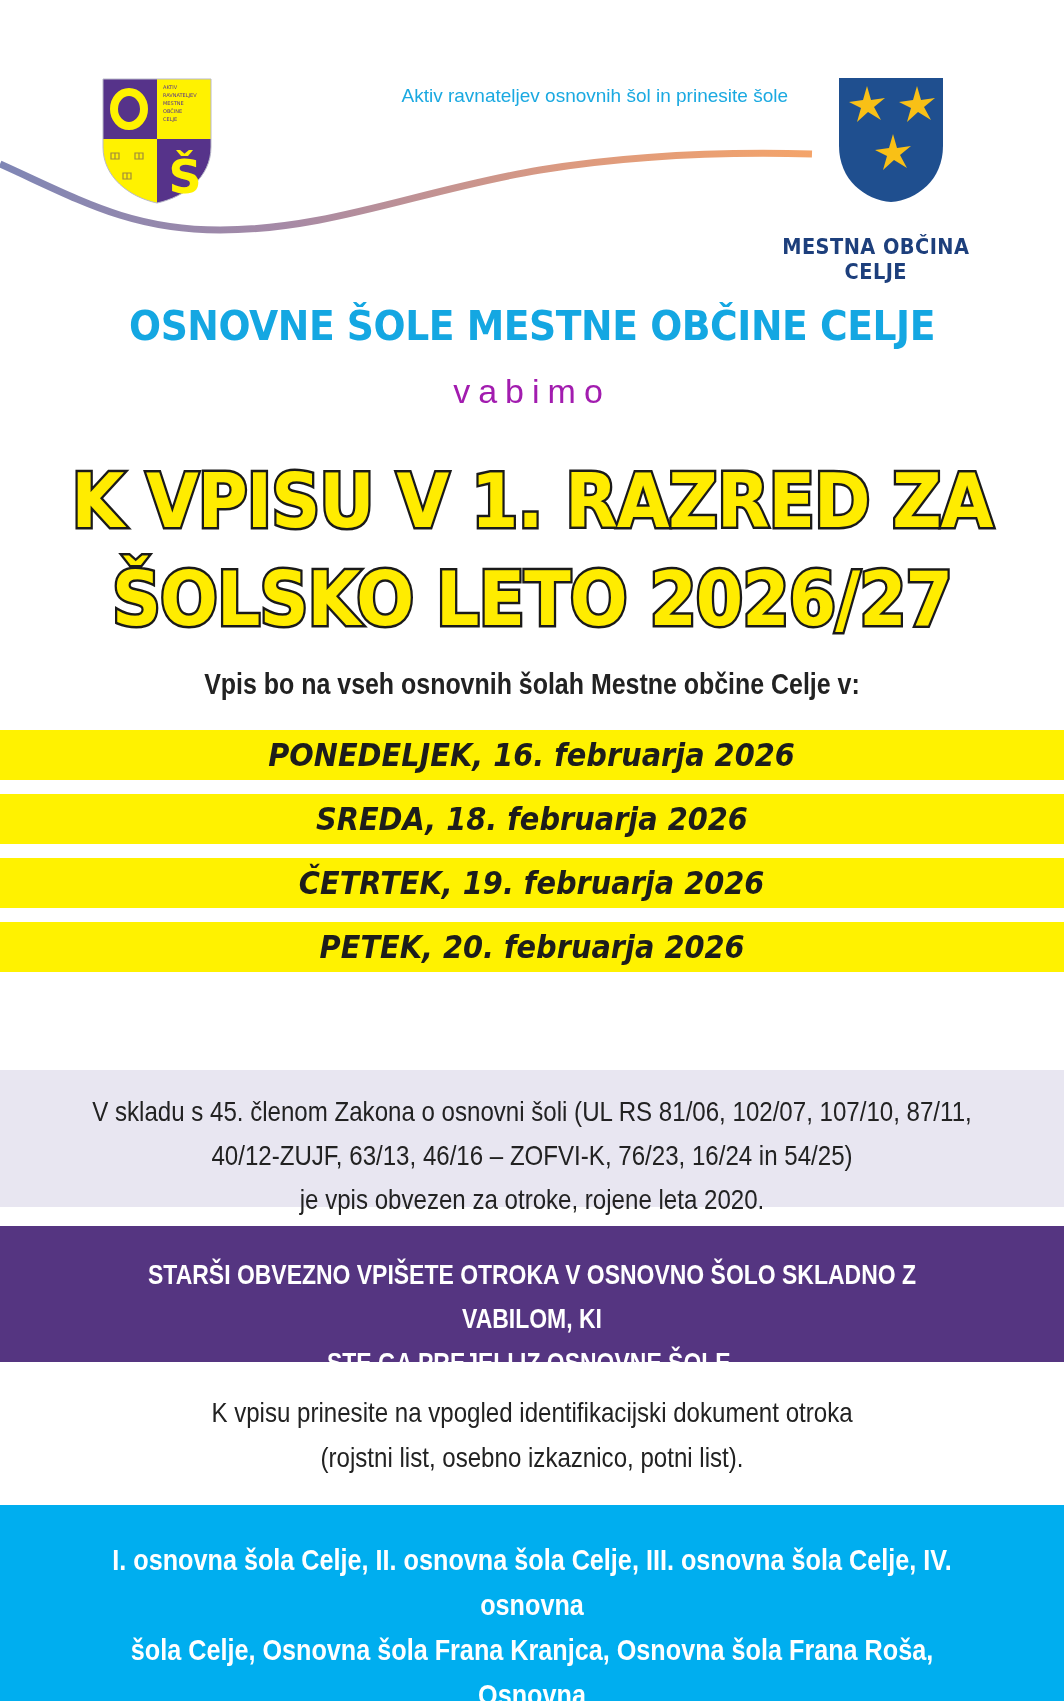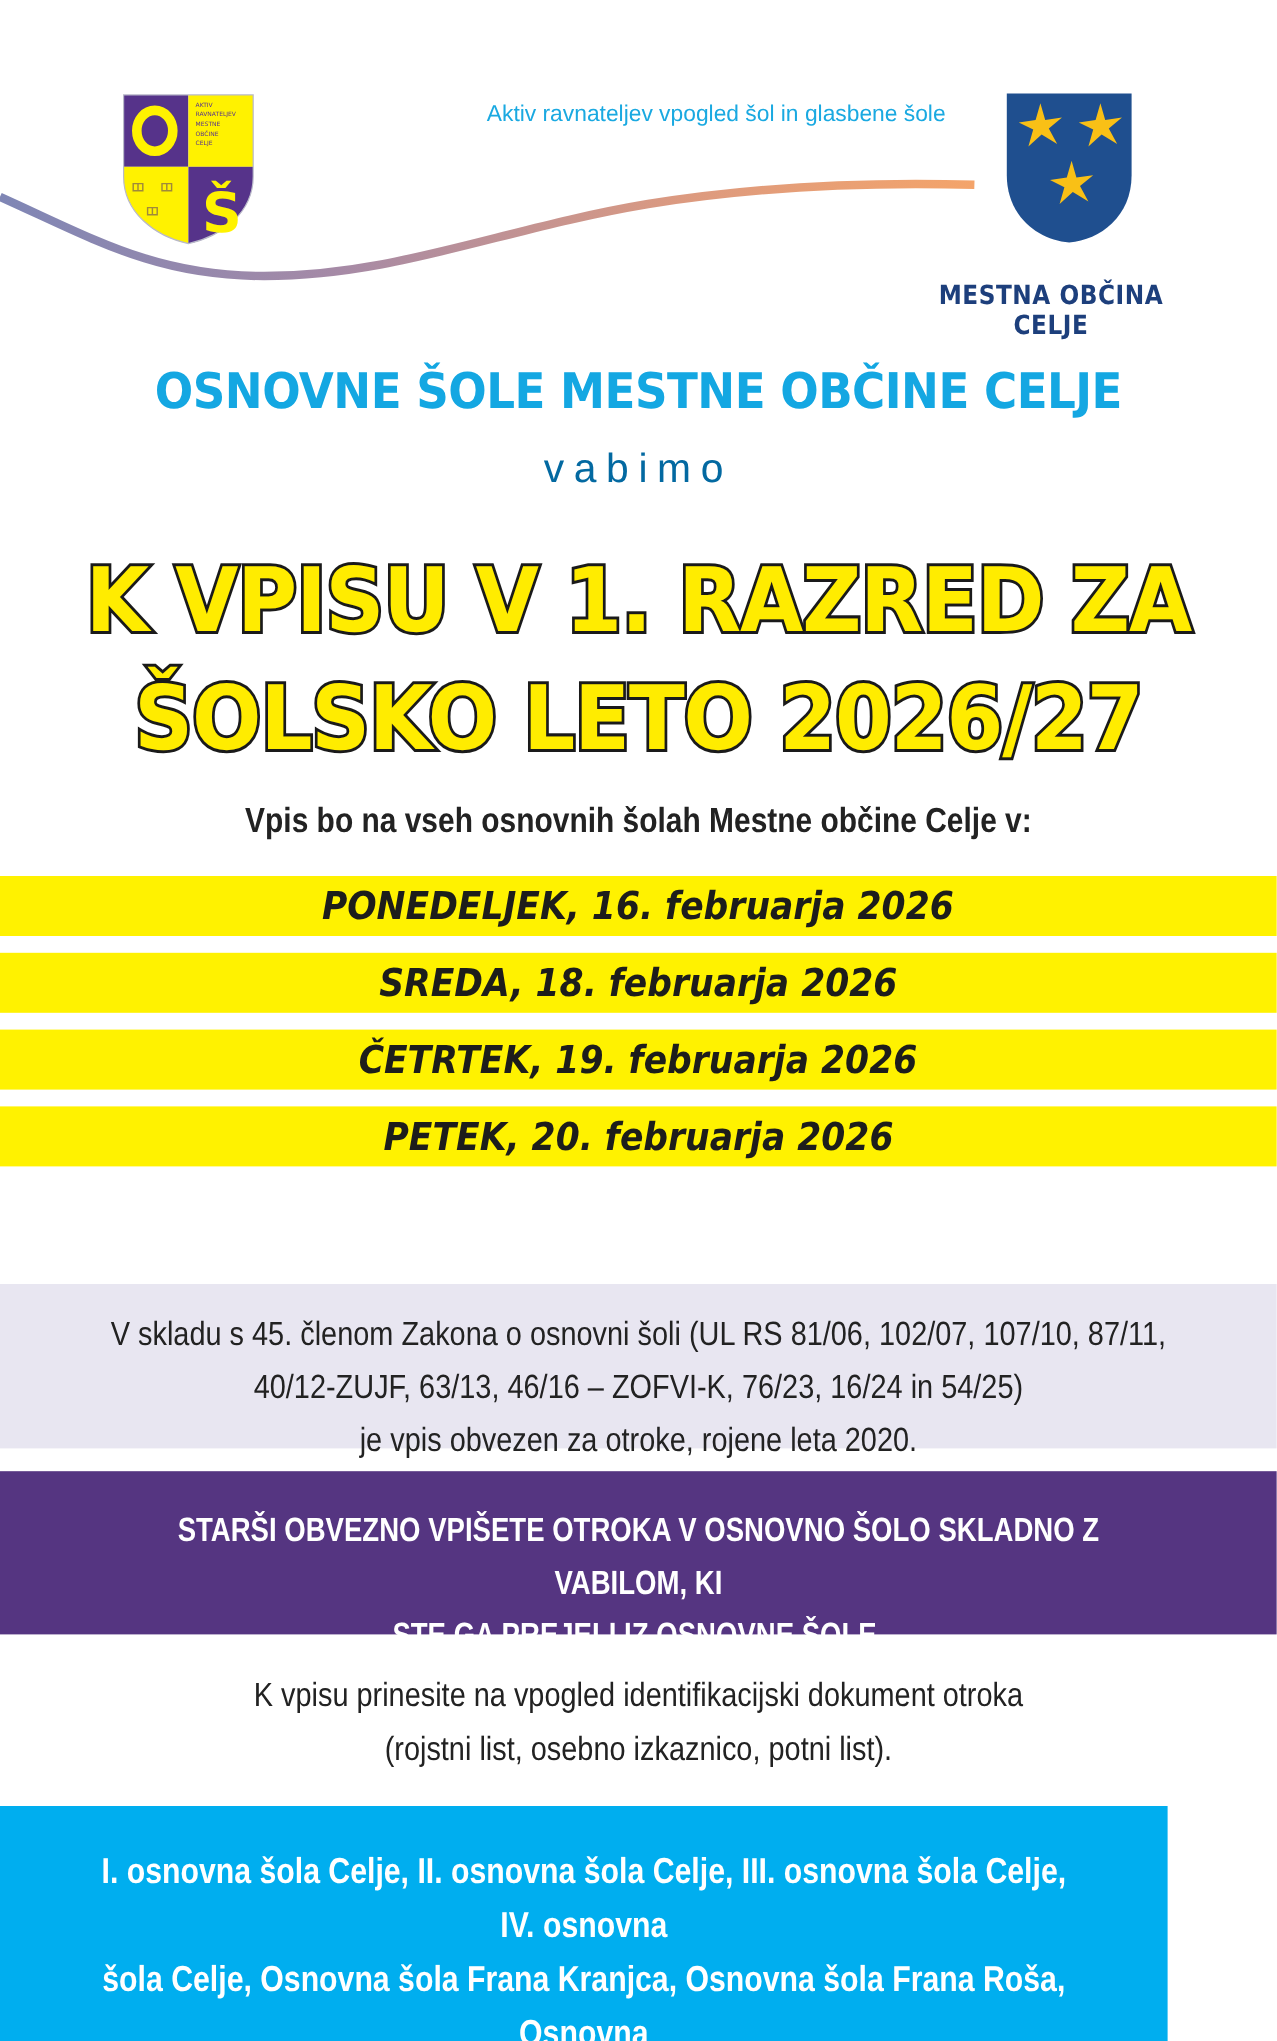--- a/index.html
+++ b/index.html
@@ -73,7 +73,7 @@
 </svg>
 
 <div class="abs aktiv-text">
-  <div>Aktiv ravnateljev vpogled šol  in glasbene šole</div>
+  <div>Aktiv ravnateljev osnovnih šol  in prinesite šole</div>
 </div>
 
 <svg class="abs celje-crest" viewBox="0 0 108 128">

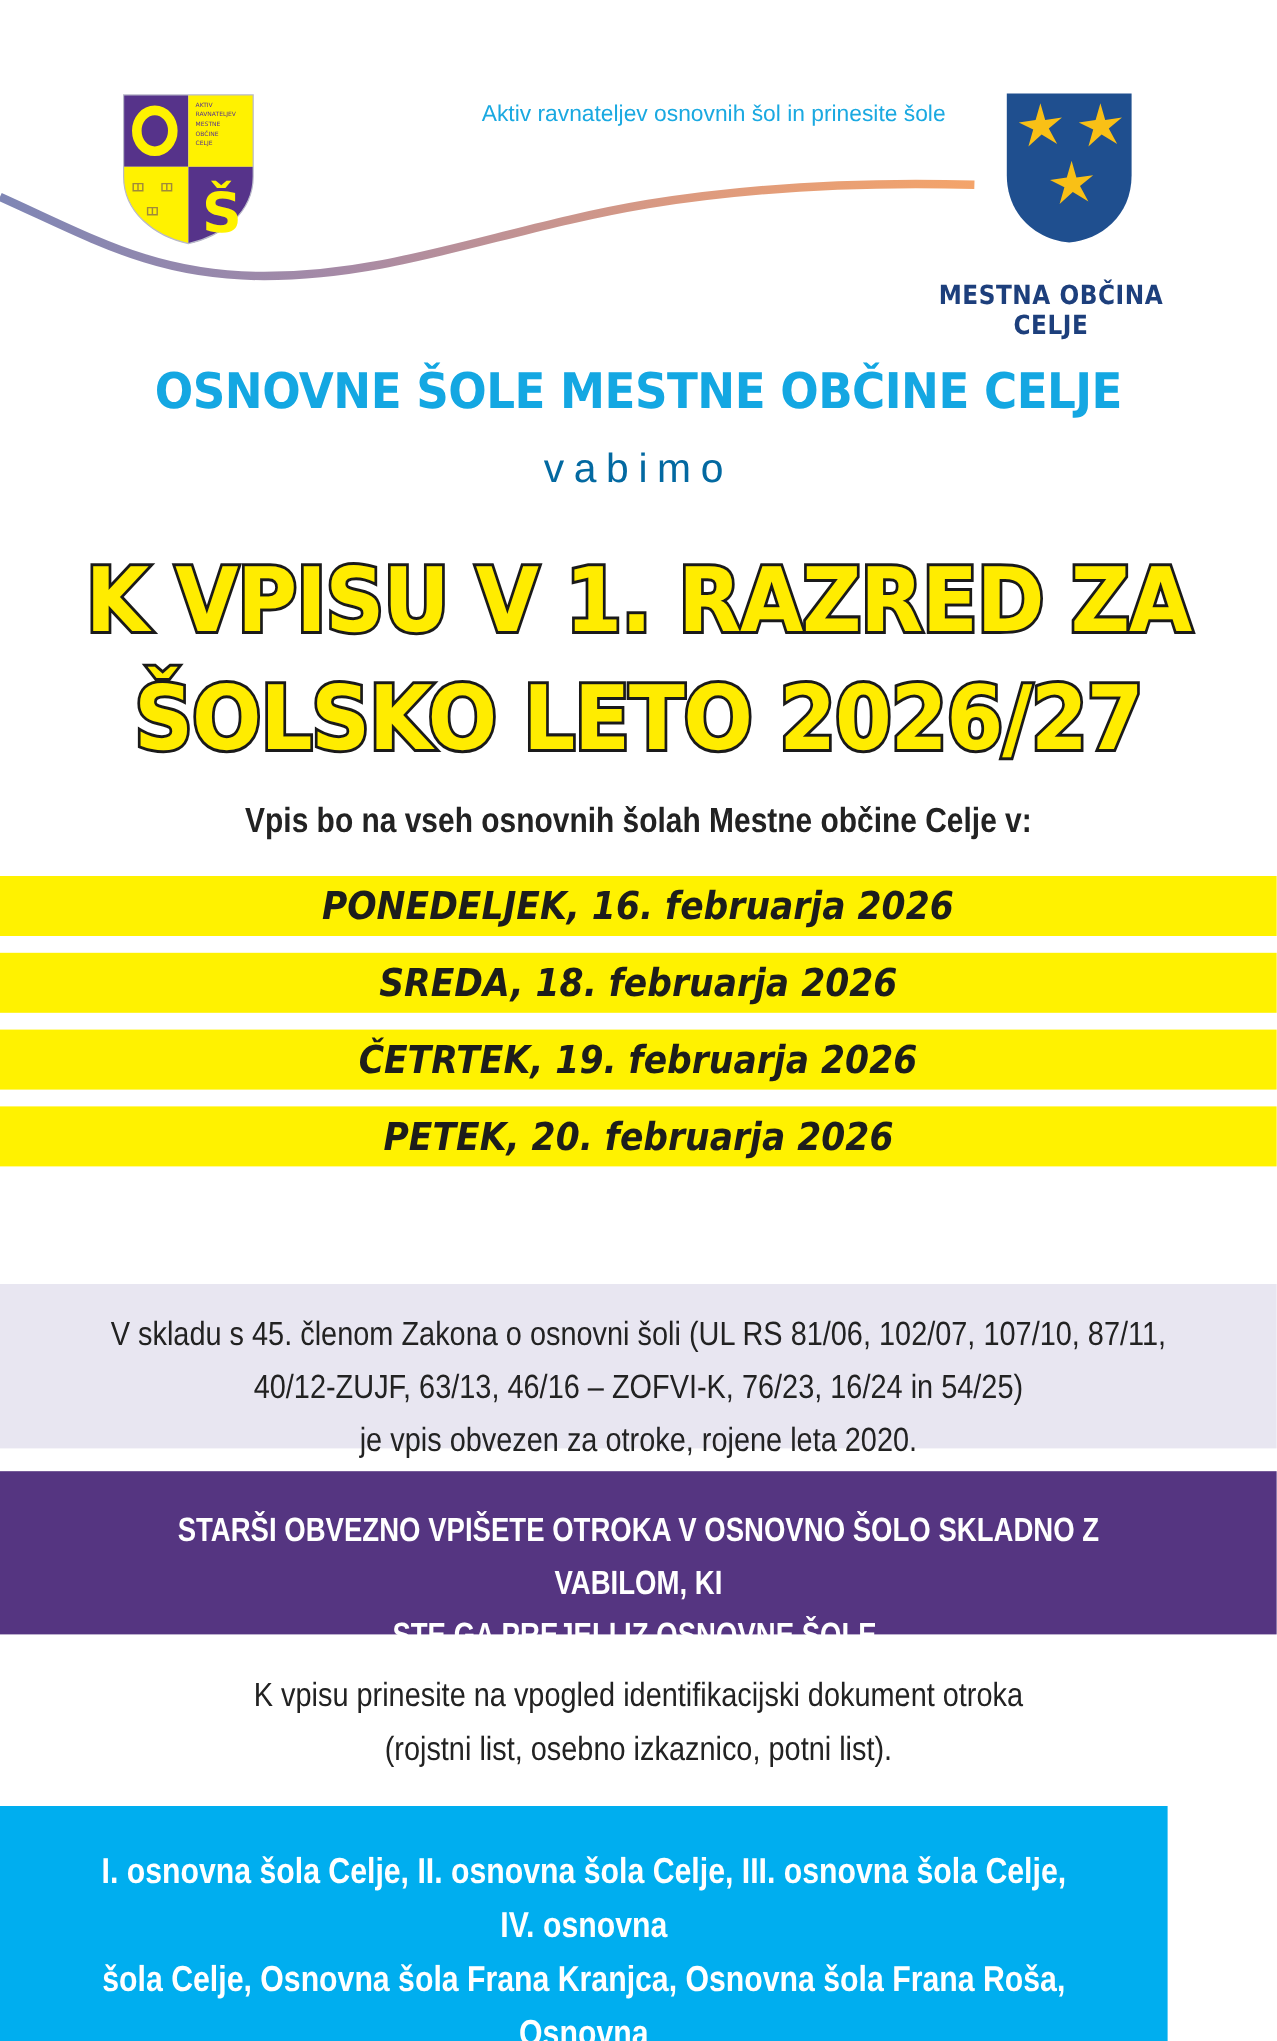--- a/index.html
+++ b/index.html
@@ -11,7 +11,7 @@
   .celje-crest { left:837px; top:76px; width:108px; height:128px; }
   .celje-name { left:757px; top:234px; width:270px; text-align:center; color:#1d3f7c; font-size:22px; font-weight:bold; letter-spacing:0.5px; font-family:"DejaVu Sans", sans-serif; transform:scaleX(0.88); transform-origin:left; }
   .schools-title { left:0; width:1064px; top:302px; text-align:center; color:#14a7e2; font-size:41px; font-weight:bold; font-family:"DejaVu Sans", sans-serif; letter-spacing:-0.5px; transform:scaleX(0.92); }
-  .vabimo { left:0; width:1064px; top:372px; text-align:center; color:#0369a1; font-size:34px; letter-spacing:8px; font-family:"Liberation Sans", sans-serif; }
+  .vabimo { left:0; width:1064px; top:372px; text-align:center; color:#a21caf; font-size:34px; letter-spacing:8px; font-family:"Liberation Sans", sans-serif; }
   .headline { left:0; width:1064px; text-align:center; color:#ffec00; font-size:74px; font-weight:bold; font-family:"DejaVu Sans", sans-serif;
     -webkit-text-stroke:5px #1a1a1a; paint-order:stroke fill; letter-spacing:-1px; line-height:90px; }
   .headline.l1 { top:456px; transform:scaleX(0.92); }

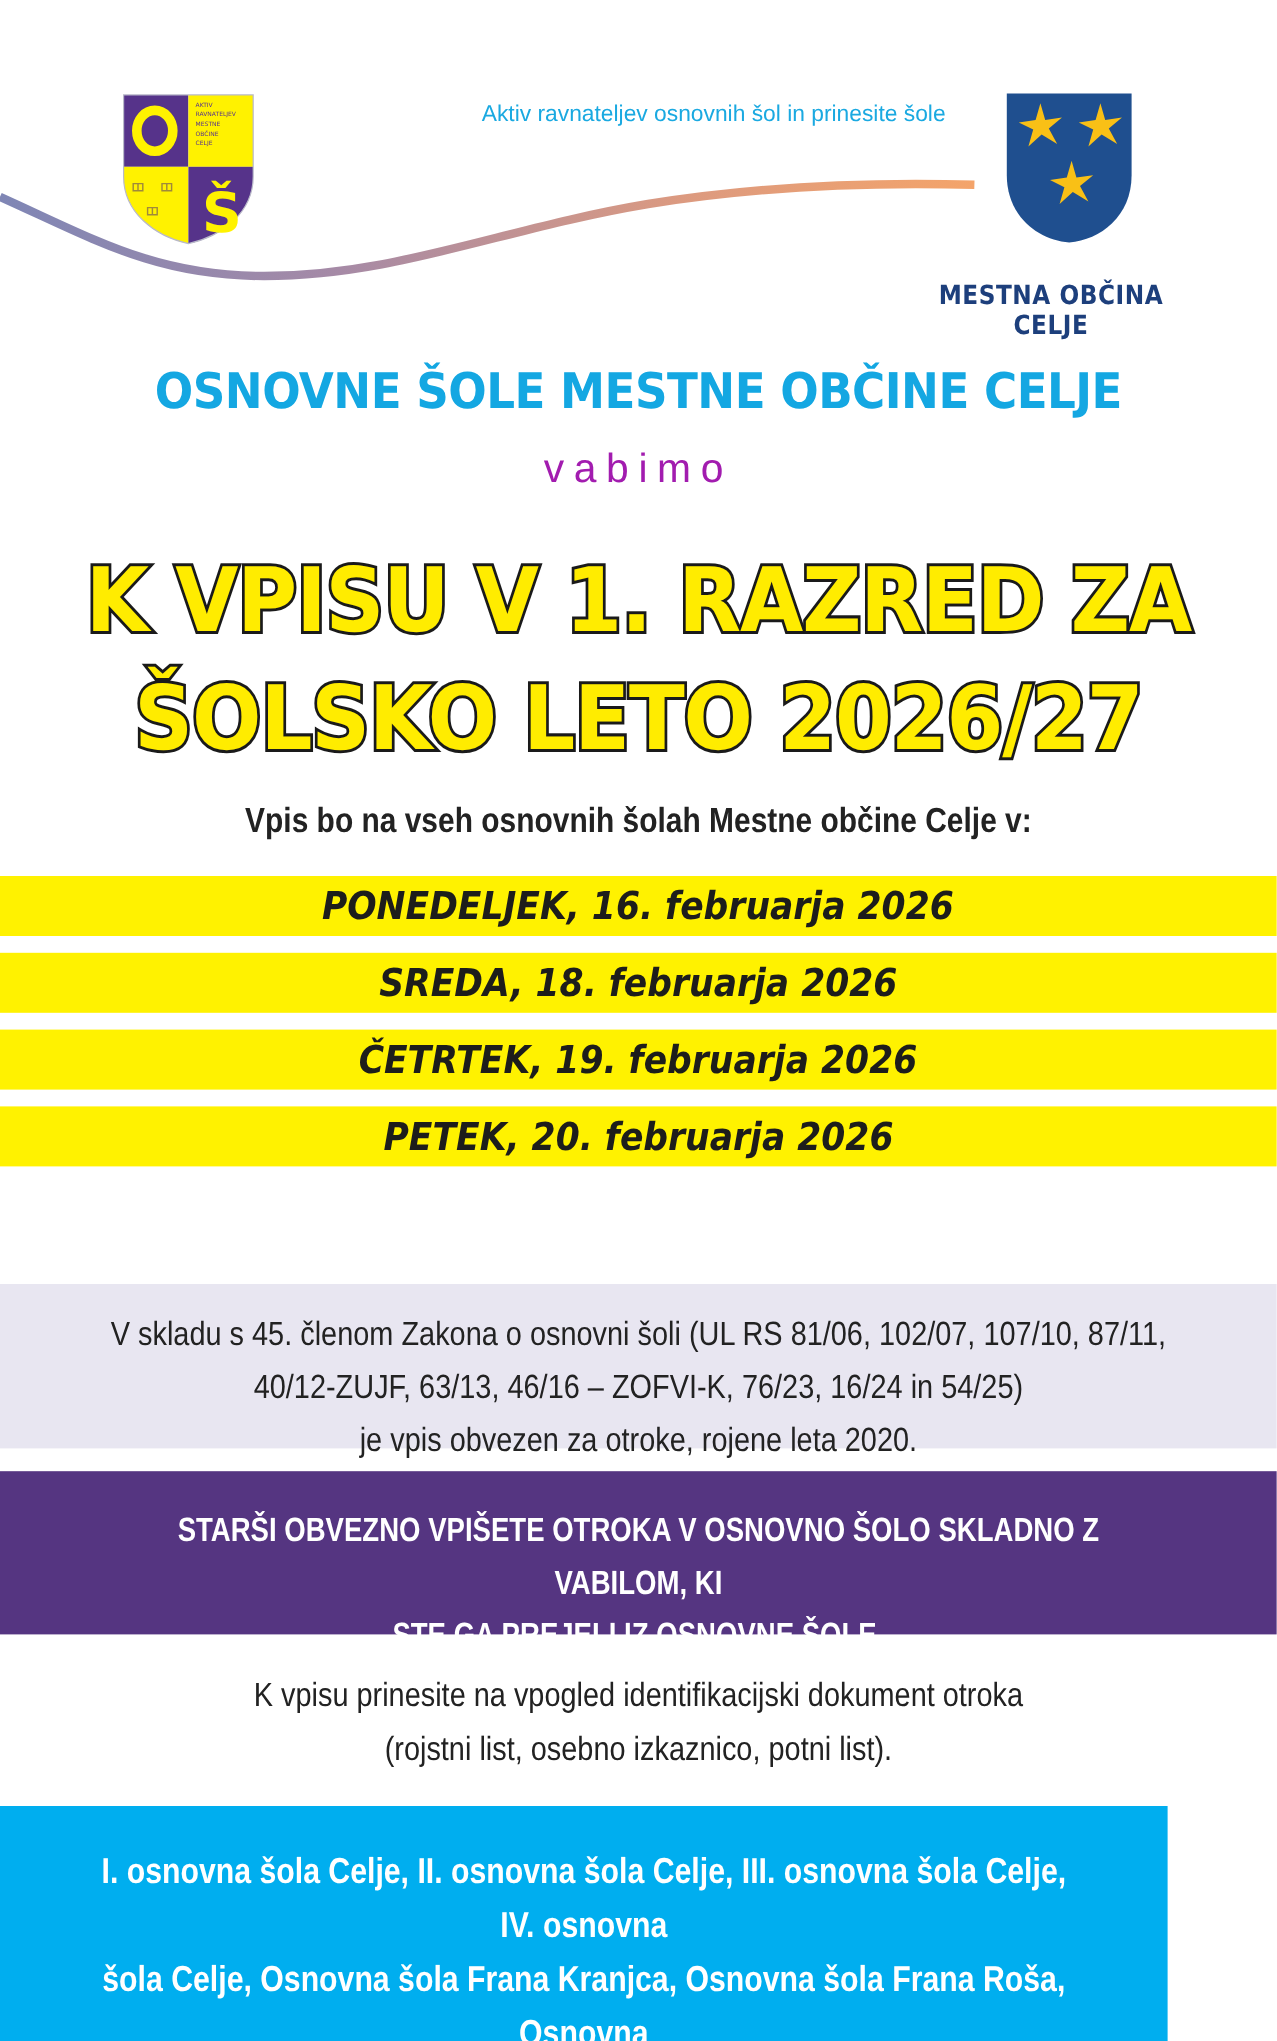--- a/index.html
+++ b/index.html
@@ -25,7 +25,7 @@
   .purple-box { left:0; top:1226px; width:1064px; height:136px; background:#553581; }
   .purple-box .txt { padding-top:27px; text-align:center; color:#fff; font-size:28px; font-weight:bold; line-height:44px; font-family:"Liberation Sans", sans-serif; transform:scaleX(0.82); text-transform:none; }
   .bring { left:0; width:1064px; top:1390px; text-align:center; color:#222; font-size:28px; line-height:45px; font-family:"Liberation Sans", sans-serif; transform:scaleX(0.86); }
-  .schools-box { left:0; top:1505px; width:973px; height:196px; background:#00aeef; }
+  .schools-box { left:0; top:1505px; width:1064px; height:196px; background:#00aeef; }
   .schools-box .txt { padding-top:32px; text-align:center; color:#fff; font-size:30px; font-weight:bold; line-height:45px; font-family:"Liberation Sans", sans-serif; transform:scaleX(0.84); }
 </style>
 </head>

